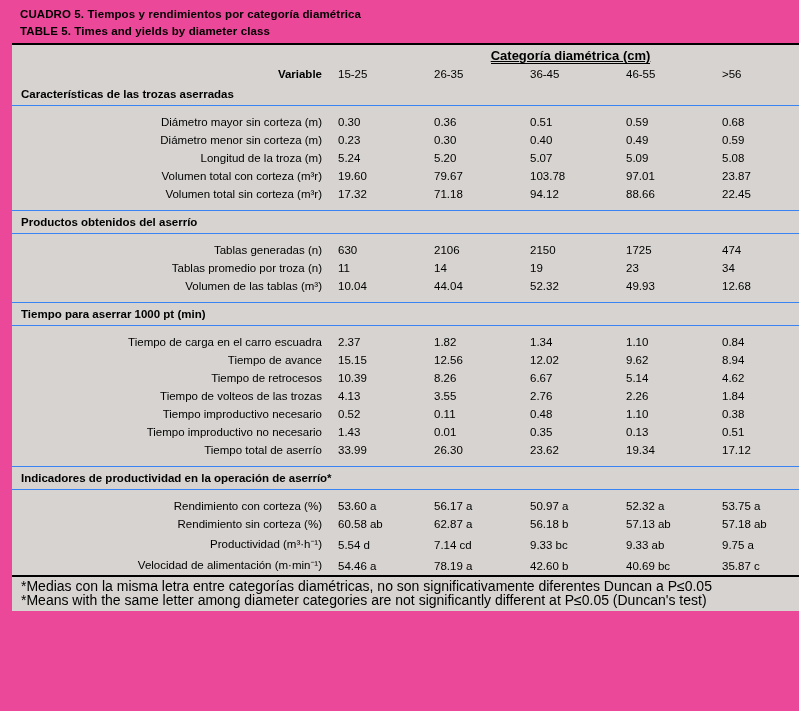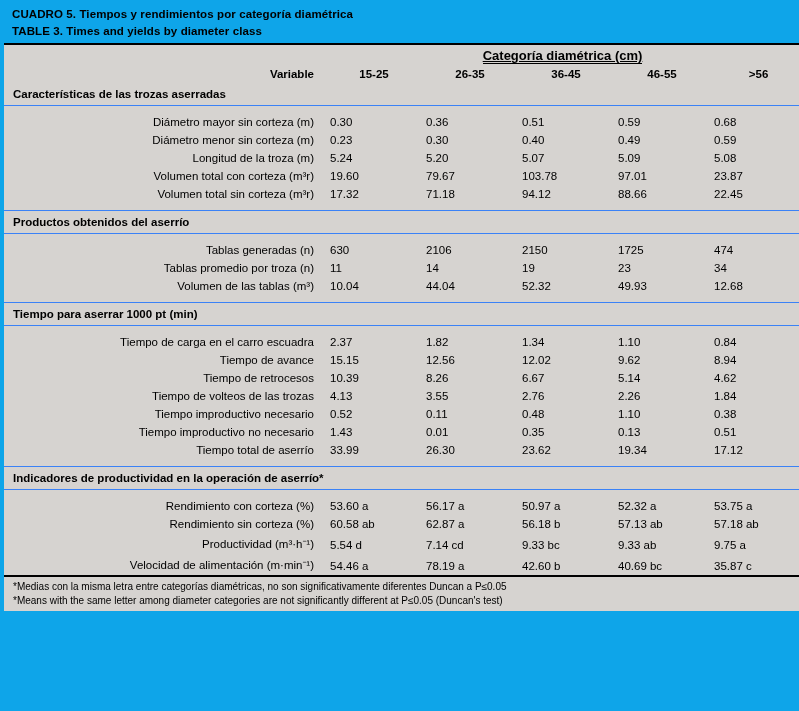--- a/index.html
+++ b/index.html
@@ -17,8 +17,8 @@
     width: 799px;
     min-height: 711px;
     box-sizing: border-box;
-    padding: 6px 0 0 4px;
-    background: #0ea5e9;
+    padding: 6px 0 0 12px;
+    background: #ec4899;
     position: relative;
   }
   .caption {

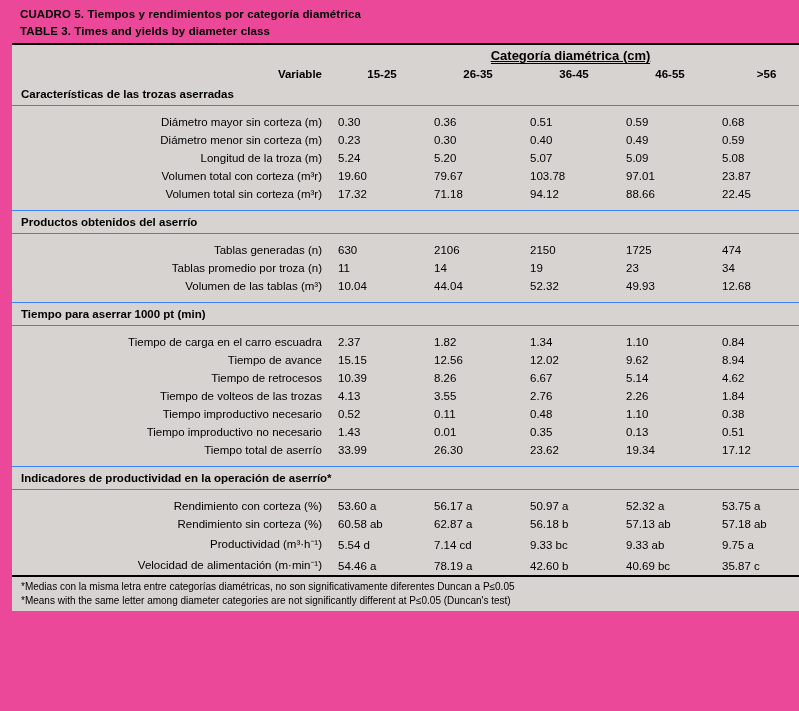--- a/index.html
+++ b/index.html
@@ -116,7 +116,7 @@
 <div id="page">
 
   <div class="caption">CUADRO 5. Tiempos y rendimientos por categoría diamétrica</div>
-  <div class="caption second">TABLE 3. Times and yields by diameter class</div>
+  <div class="caption second">TABLE 5. Times and yields by diameter class</div>
 
   <table class="tbl">
     <colgroup>

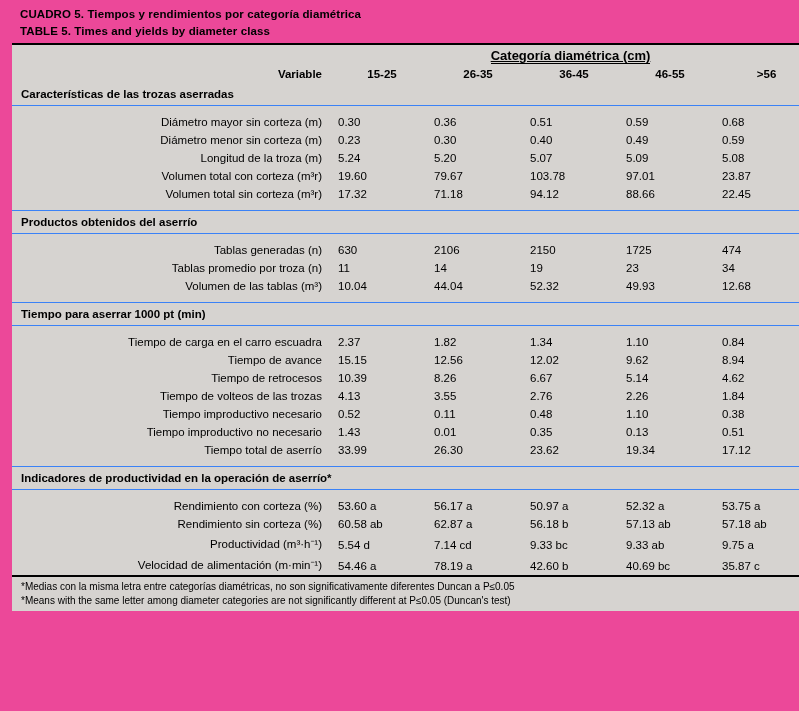--- a/index.html
+++ b/index.html
@@ -78,8 +78,8 @@
     text-align: right;
   }
   .colhead {
-    font-weight: bold;
-    text-align: center;
+    font-weight: normal;
+    text-align: left;
     padding: 2px 0 3px 8px;
   }
   tr.rule-below td {

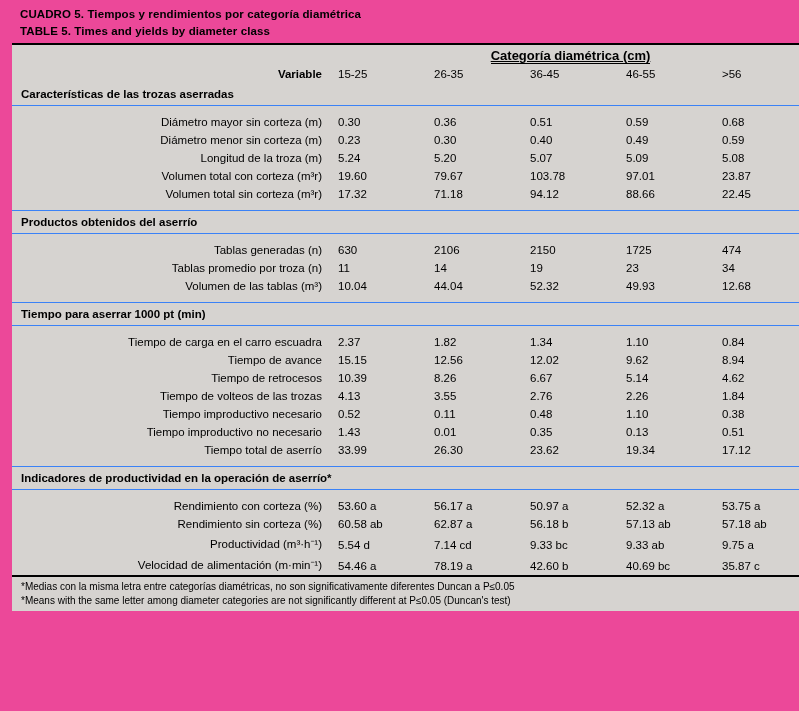--- a/index.html
+++ b/index.html
@@ -102,7 +102,7 @@
   .footnotes {
     background: #d6d3d0;
     border-top: 2px solid #000000;
-    font-size: 10px;
+    font-size: 14px;
     padding: 3px 8px 4px 9px;
     line-height: 13.5px;
   }

